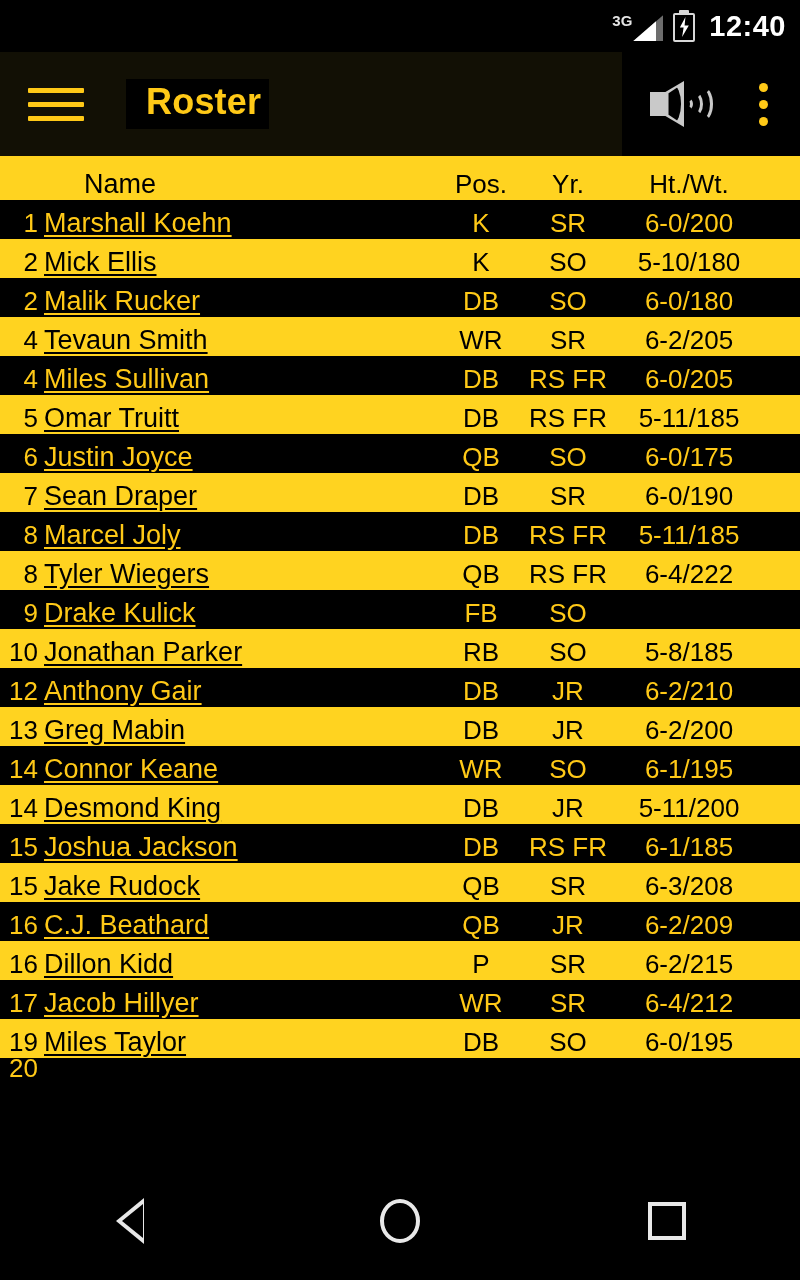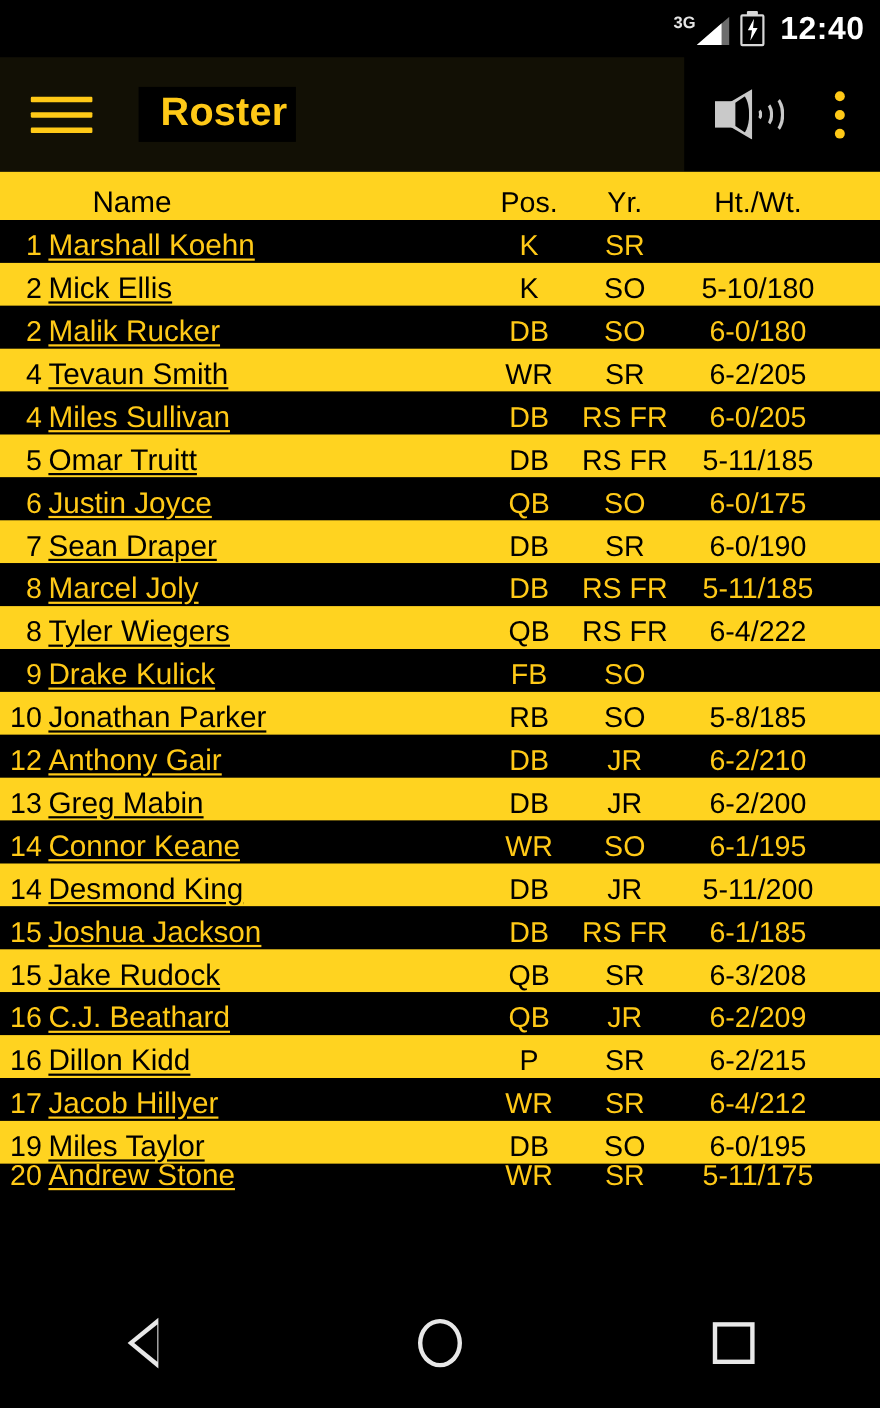--- a/index.html
+++ b/index.html
@@ -231,6 +231,7 @@
           <div class="c-name"><span class="lnk">Marshall Koehn</span></div>
           <div class="c-pos">K</div>
           <div class="c-yr">SR</div>
+          <div class="c-ht">6-0/200</div>
           <div class="c-star"></div>
         </div>
         <div class="row even">

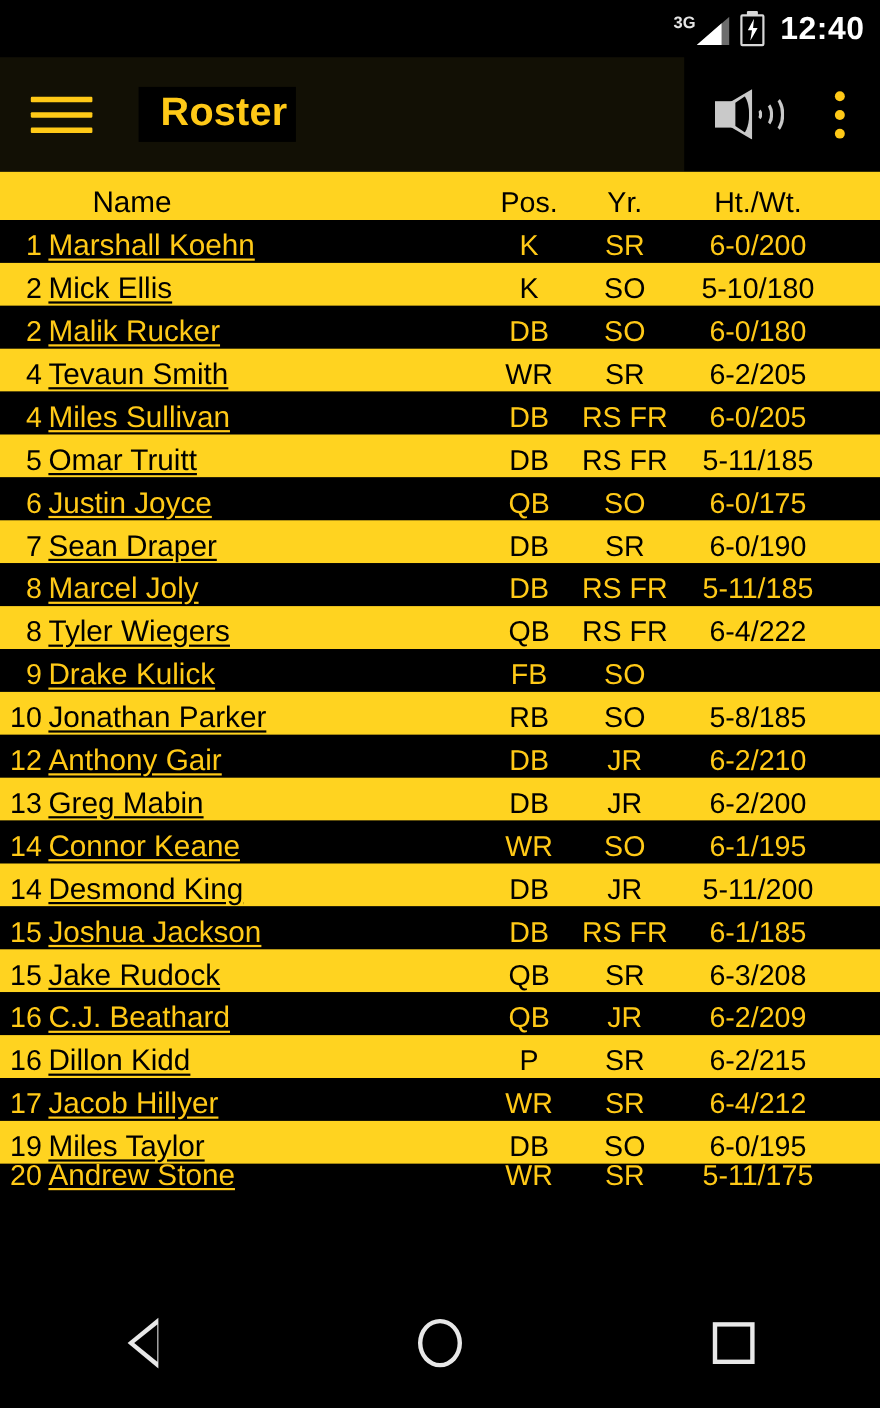--- a/index.html
+++ b/index.html
@@ -140,7 +140,7 @@
   .row.head .c-star .hdr-s {
     position:absolute; left:34px; top:-17px; font-size:27px; line-height:1;
   }
-  .row.clipped { height:30px; overflow:hidden; align-items:flex-start; }
+  .row.clipped { height:30px; overflow:hidden; align-items:flex-start;flex-direction:column; }
   .row.clipped > * { margin-top:-5px; }
 
   

